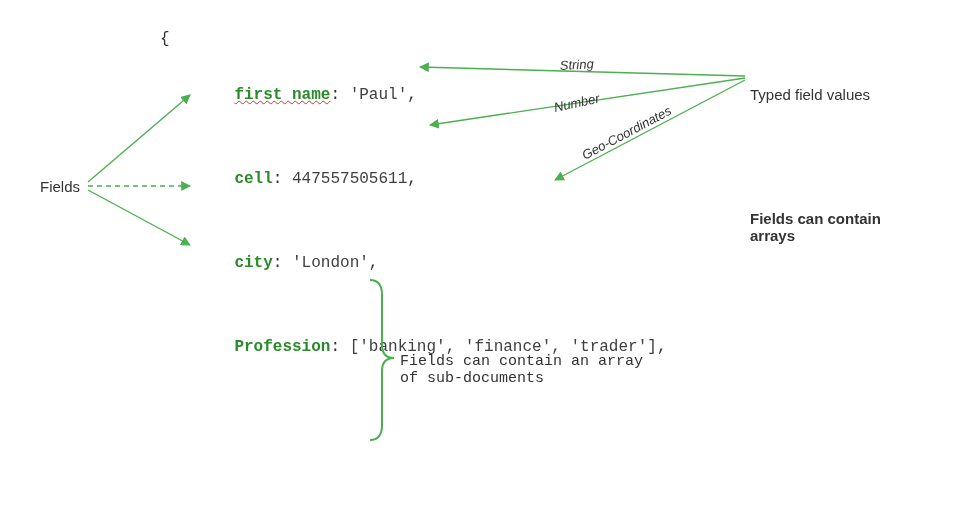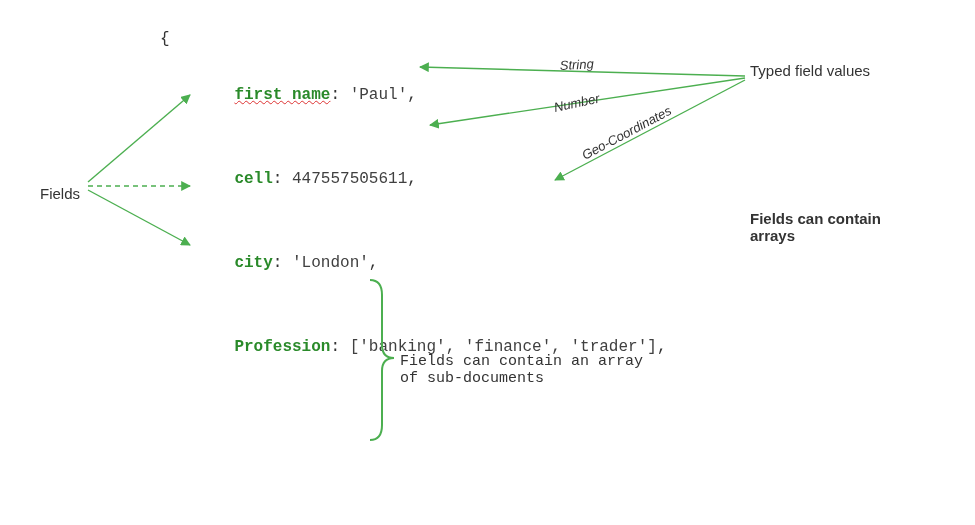--- a/index.html
+++ b/index.html
@@ -68,7 +68,7 @@
 </div>
 
 <div class="label" style="left:40px; top:185px;">Fields</div>
-<div class="label" style="left:750px; top:62px;">Typed field values</div>
+<div class="label" style="left:750px; top:86px;">Typed field values</div>
 <div class="label" style="left:750px; top:210px; width:170px;font-weight:bold;">Fields can contain arrays</div>
 <div class="label" style="left:400px; top:353px; font-family:Liberation Mono, monospace; width:260px;">Fields can contain an array of sub-documents</div>
 

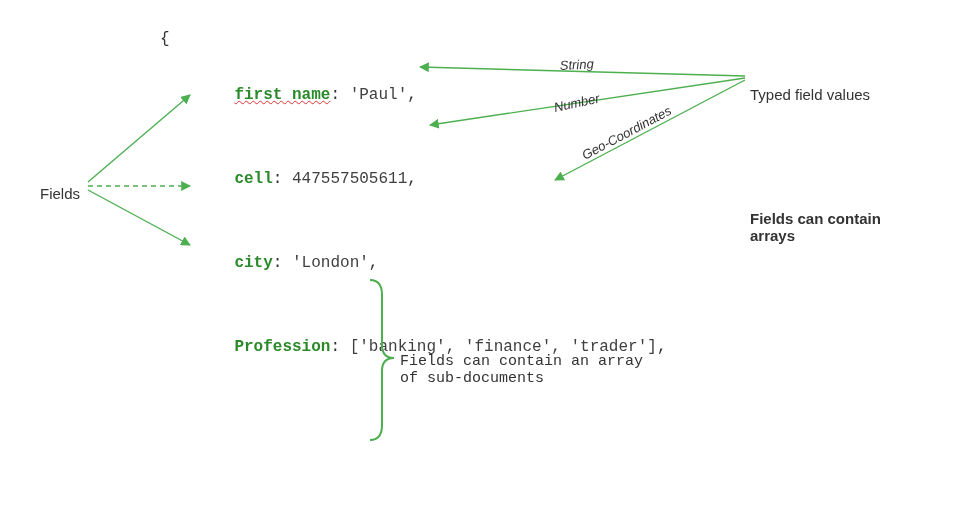--- a/index.html
+++ b/index.html
@@ -67,7 +67,7 @@
 
 </div>
 
-<div class="label" style="left:40px; top:185px;">Fields</div>
+<div class="label" style="left:40px; top:178px;">Fields</div>
 <div class="label" style="left:750px; top:86px;">Typed field values</div>
 <div class="label" style="left:750px; top:210px; width:170px;font-weight:bold;">Fields can contain arrays</div>
 <div class="label" style="left:400px; top:353px; font-family:Liberation Mono, monospace; width:260px;">Fields can contain an array of sub-documents</div>

